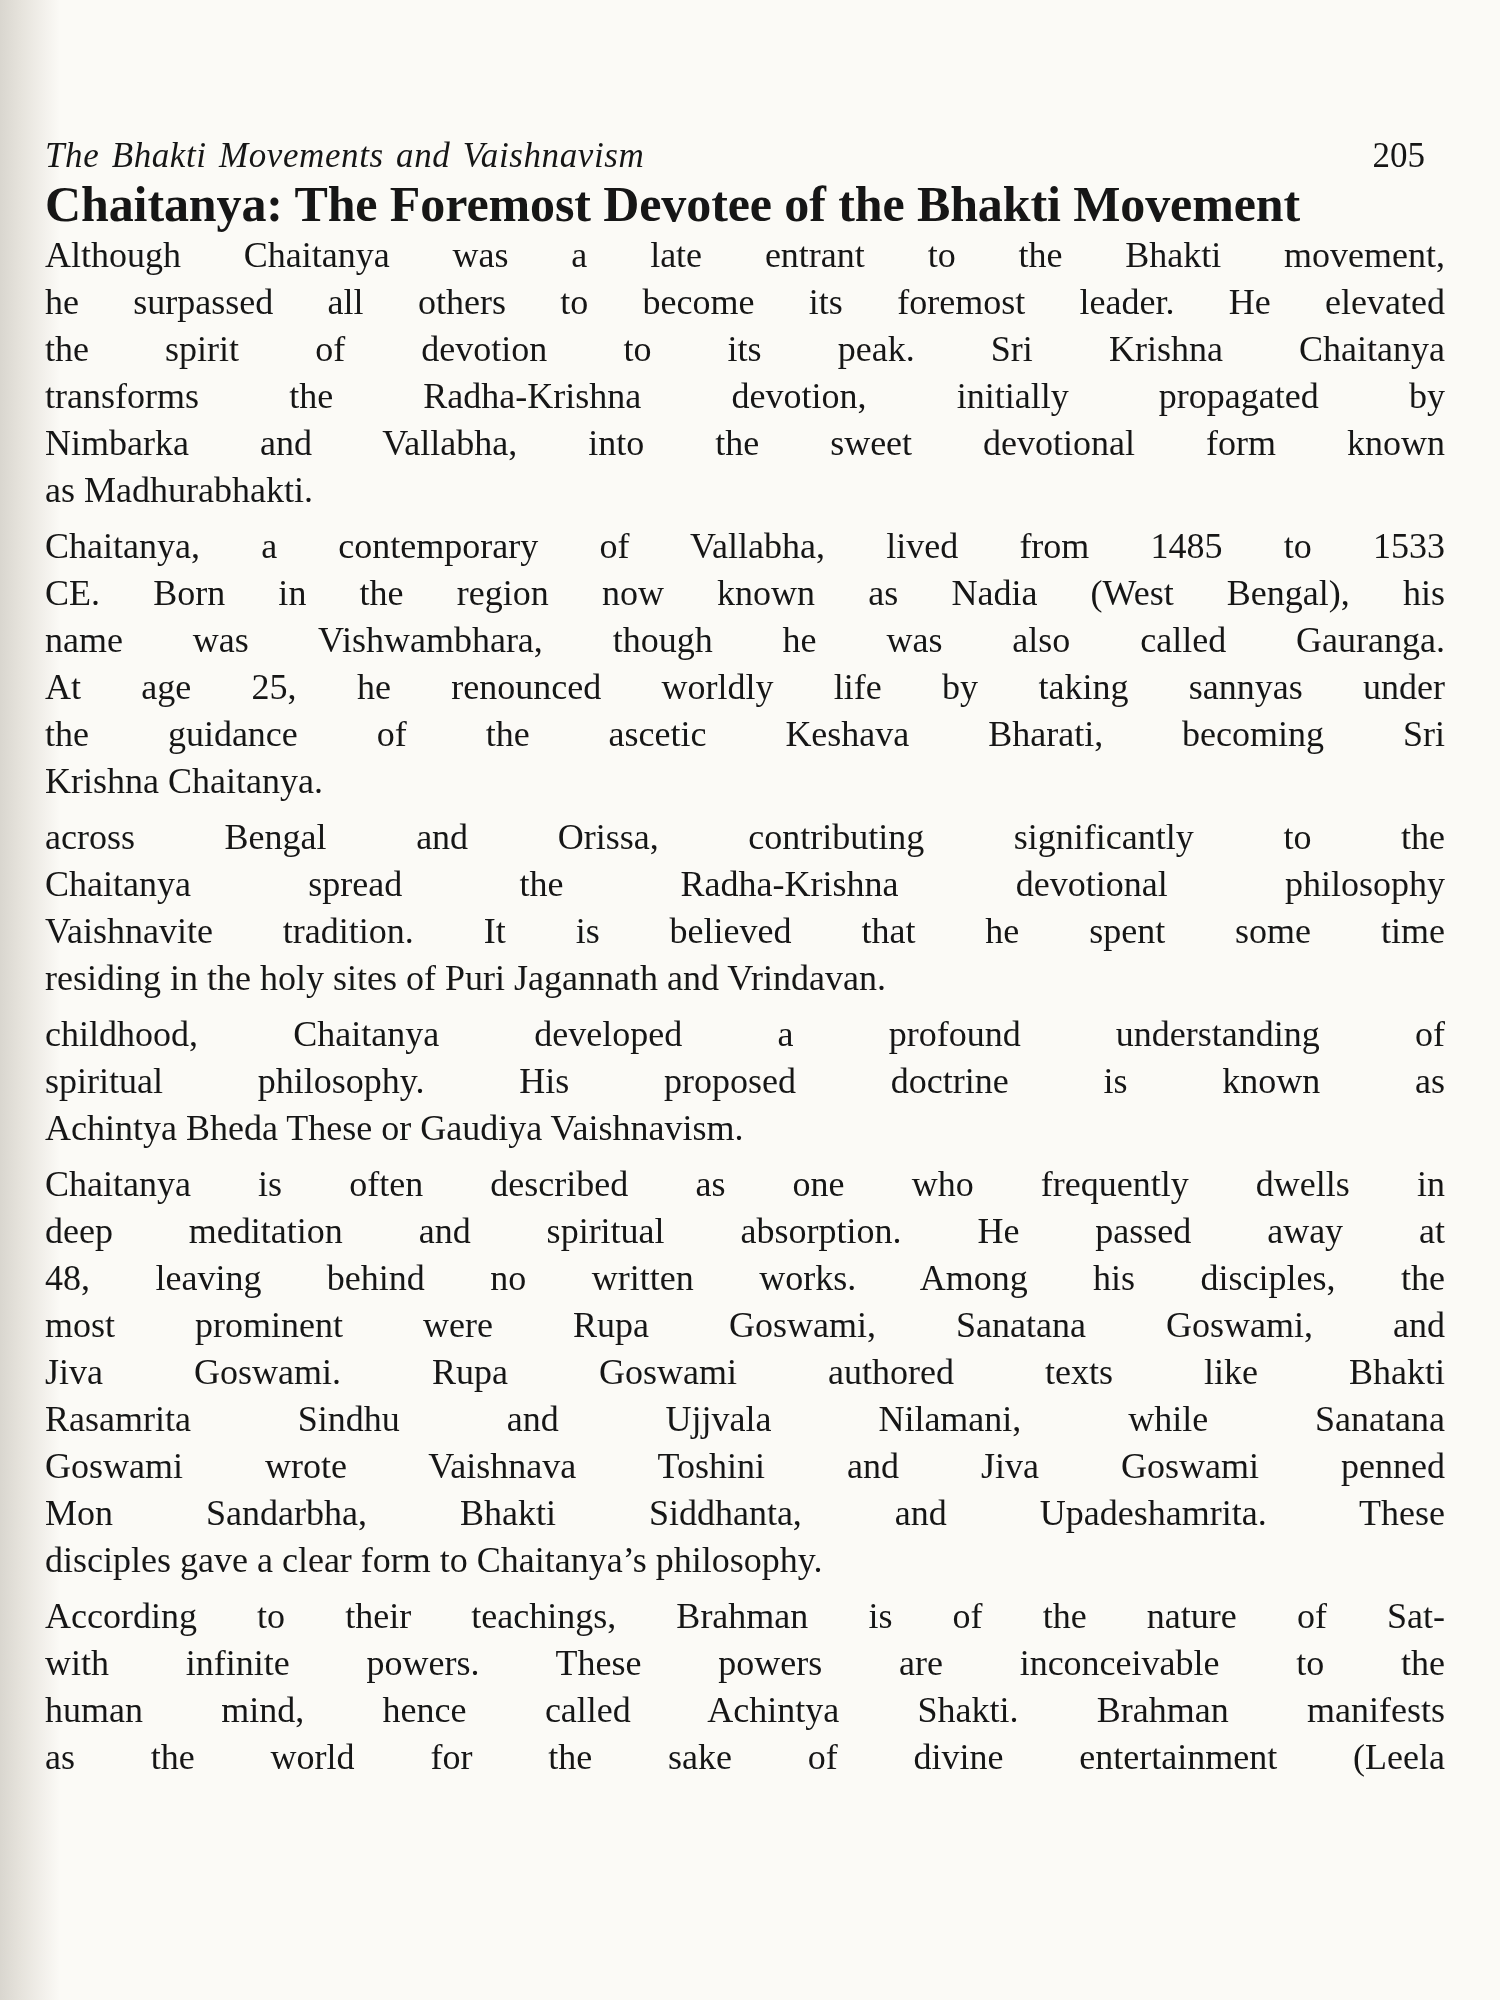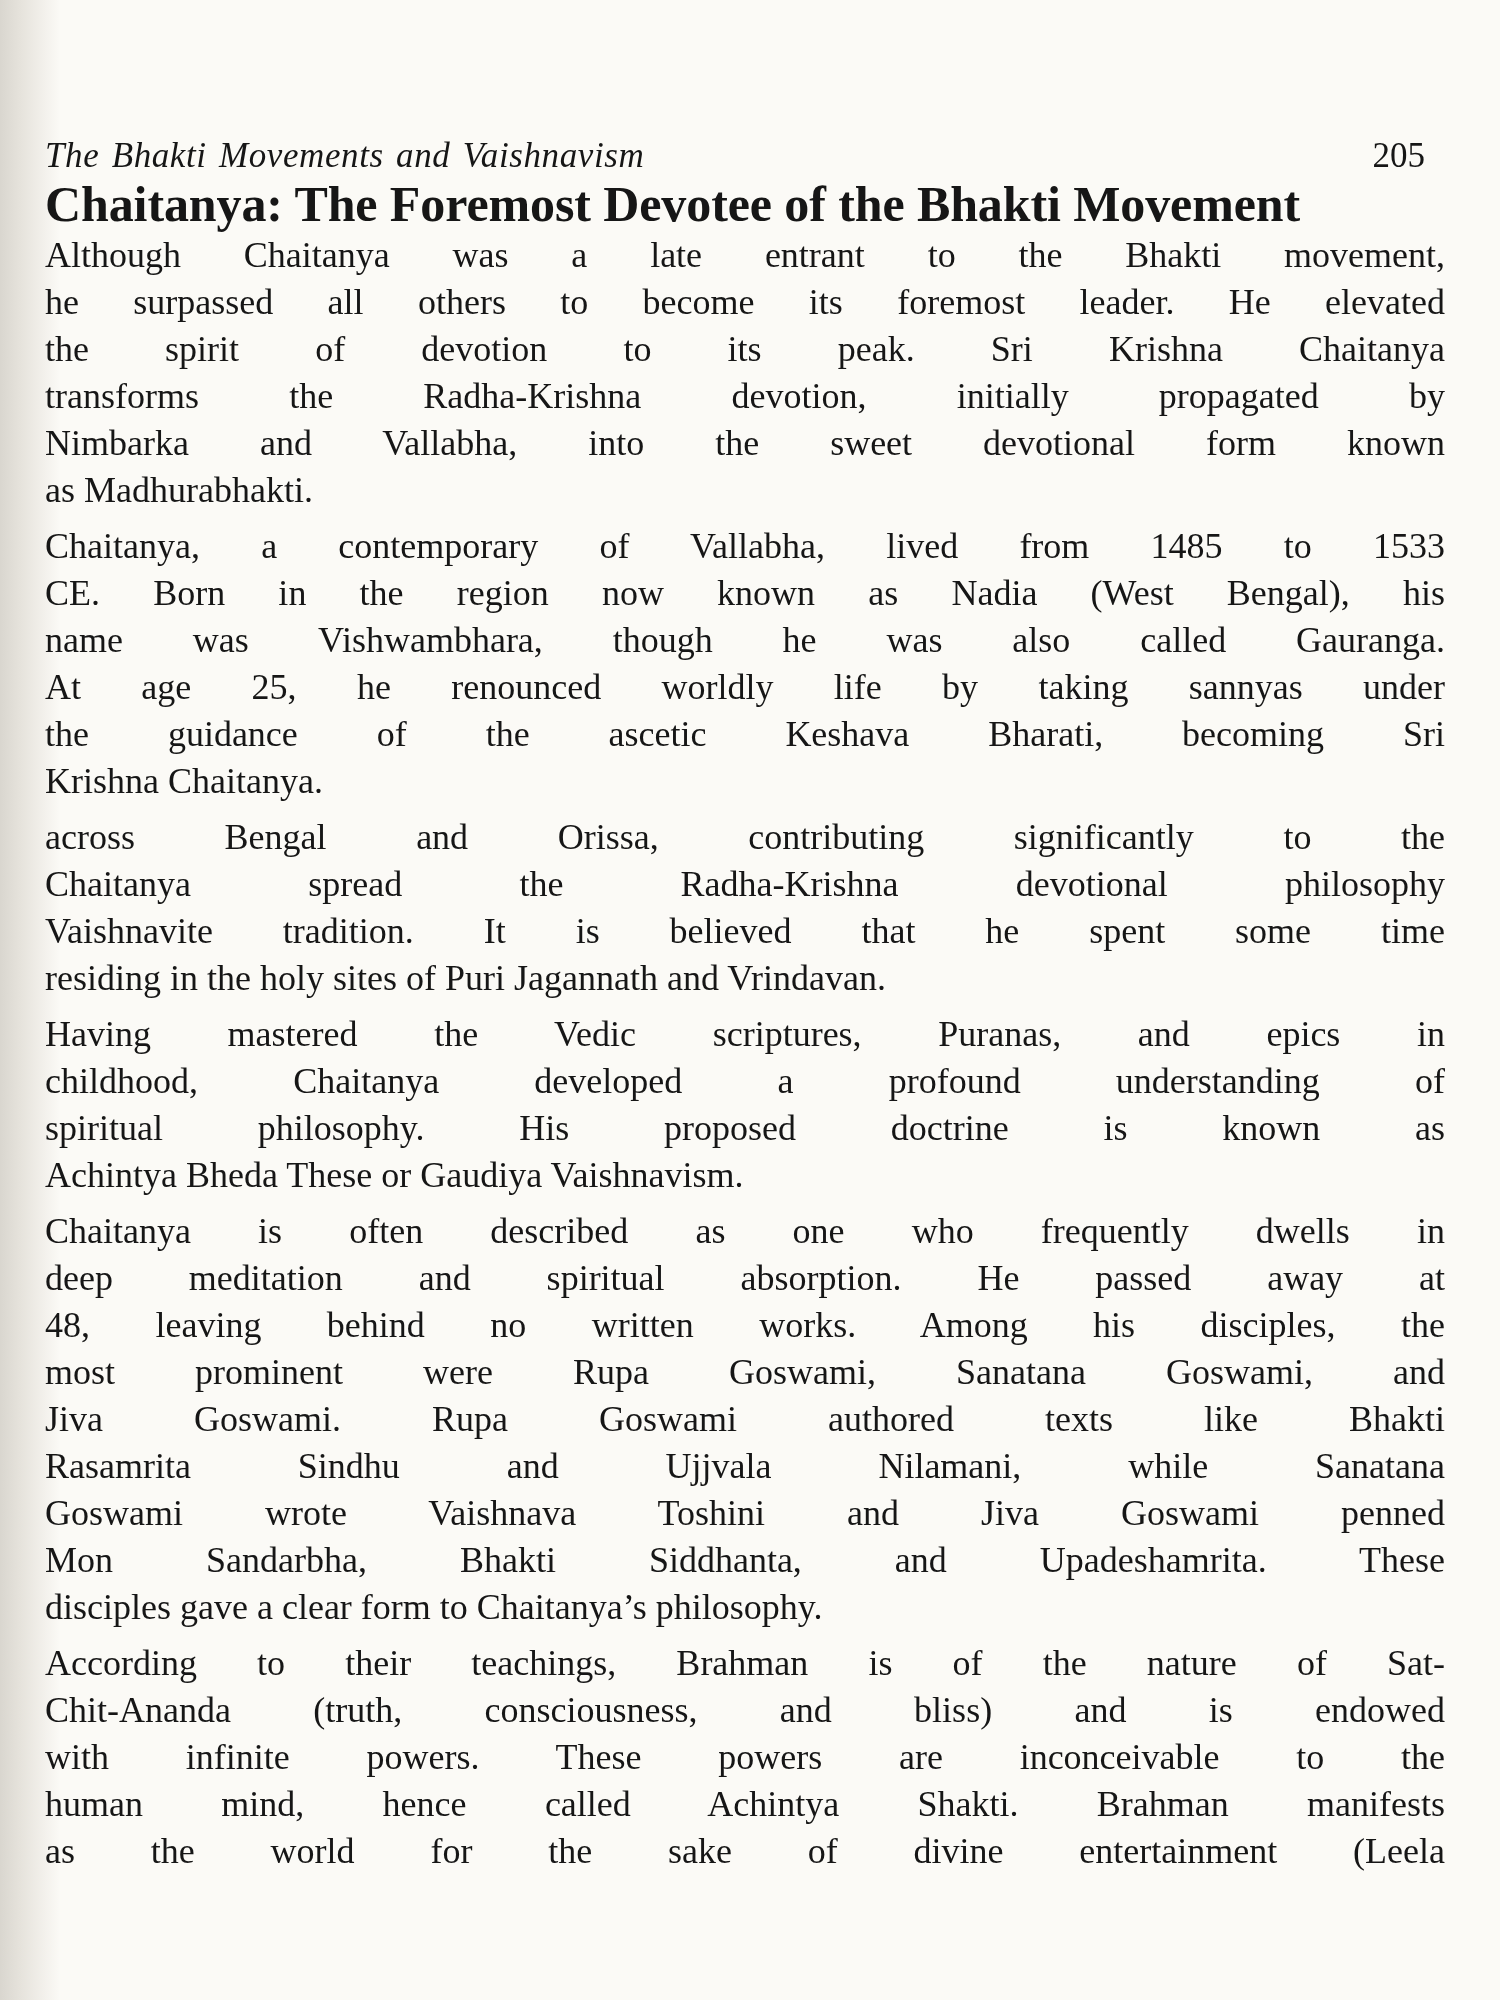--- a/index.html
+++ b/index.html
@@ -125,7 +125,6 @@
     </p>
 
     <p class="para">
-      <span class="line">Having mastered the Vedic scriptures, Puranas, and epics in</span>
       <span class="line">childhood, Chaitanya developed a profound understanding of</span>
       <span class="line">spiritual philosophy. His proposed doctrine is known as</span>
       <span class="line last">Achintya Bheda These or Gaudiya Vaishnavism.</span>

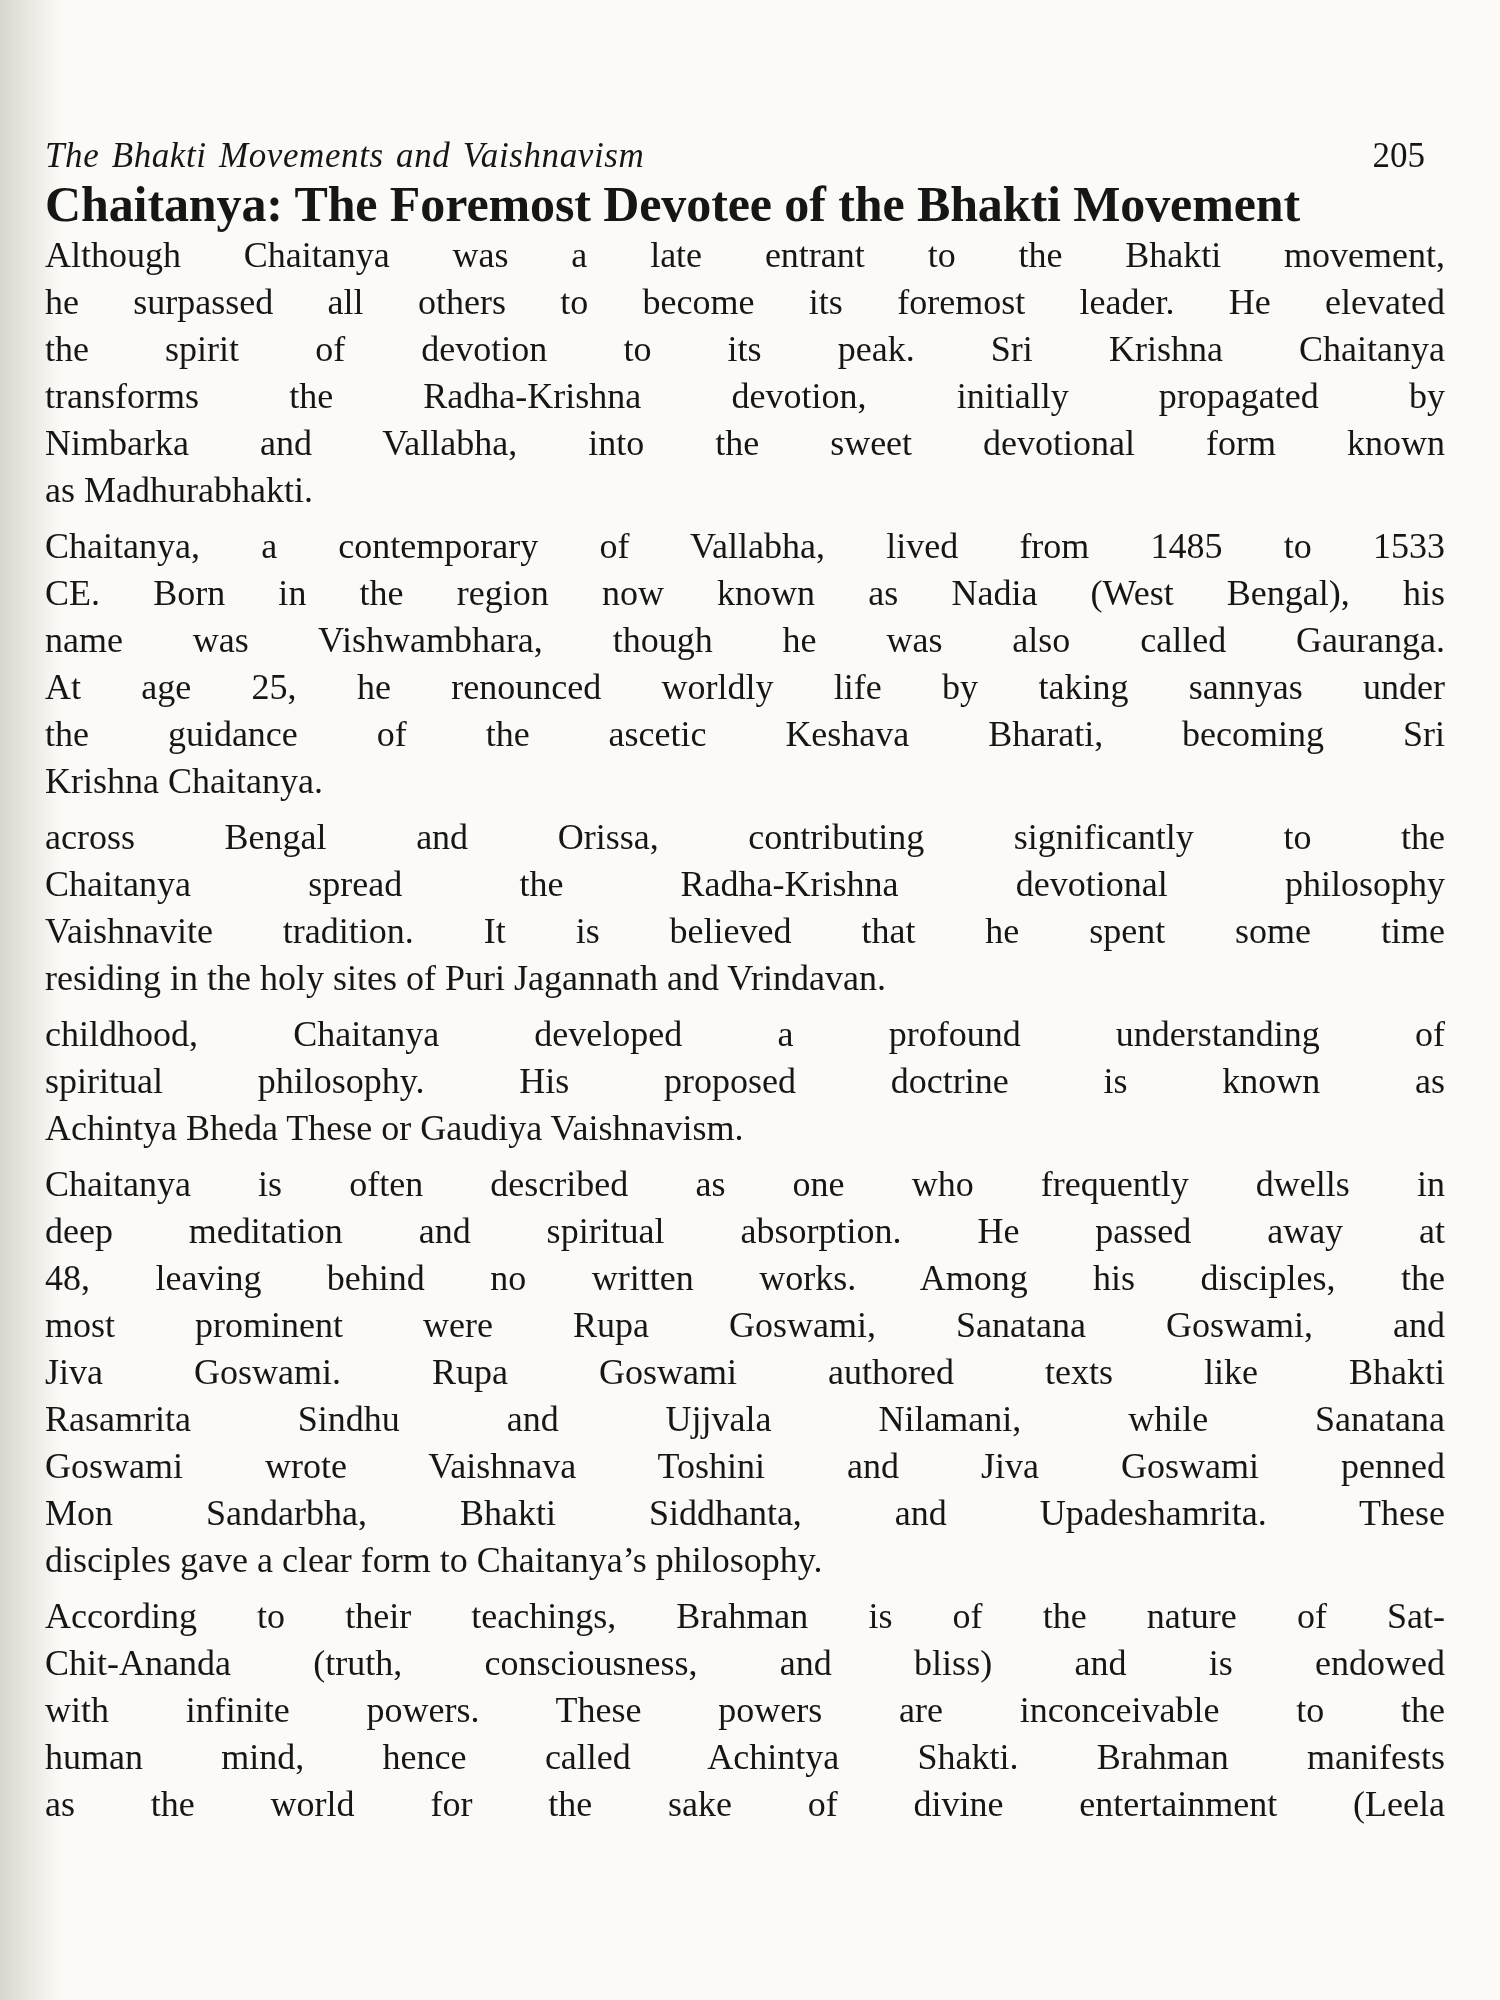--- a/index.html
+++ b/index.html
@@ -144,7 +144,6 @@
 
     <p class="para">
       <span class="line">According to their teachings, Brahman is of the nature of Sat-</span>
-      <span class="line">Chit-Ananda (truth, consciousness, and bliss) and is endowed</span>
       <span class="line">with infinite powers. These powers are inconceivable to the</span>
       <span class="line">human mind, hence called Achintya Shakti. Brahman manifests</span>
       <span class="line">as the world for the sake of divine entertainment (Leela</span>

